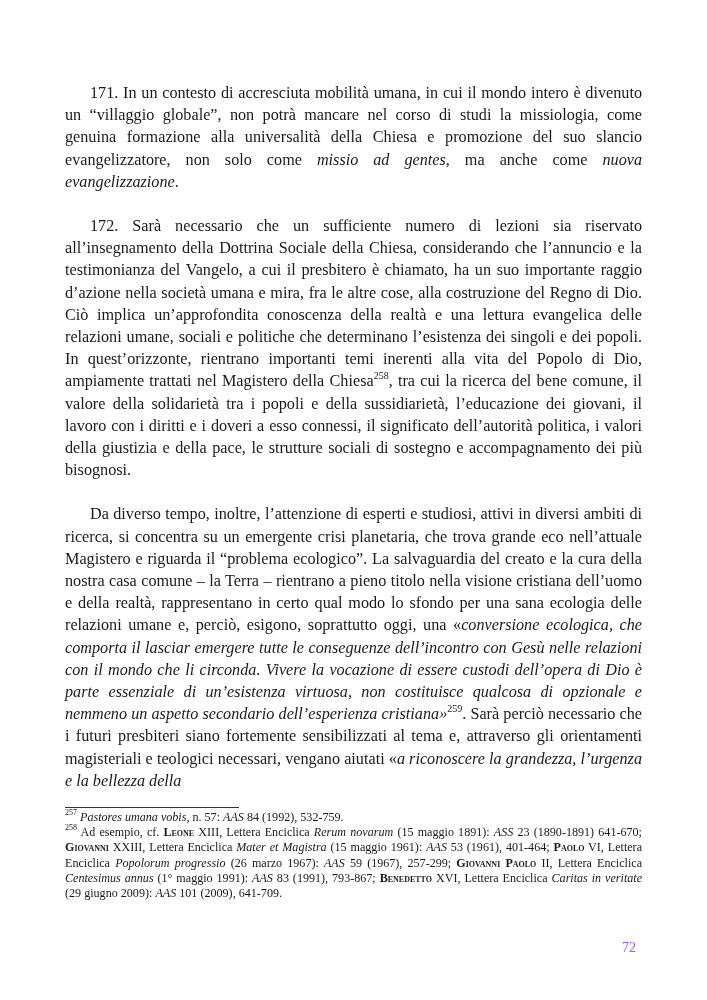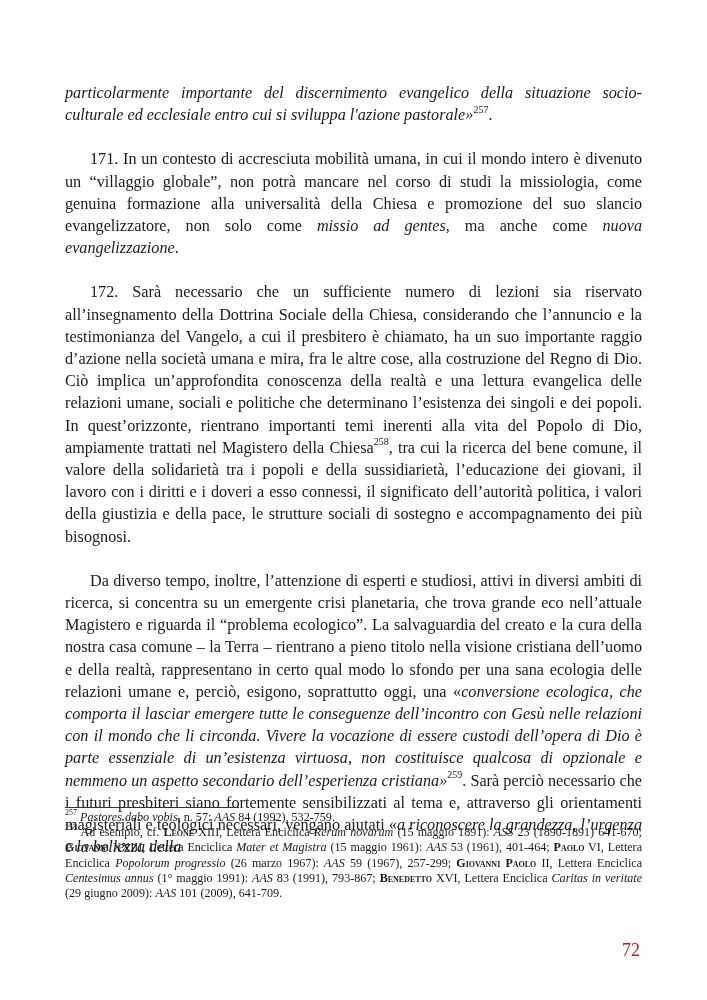--- a/index.html
+++ b/index.html
@@ -80,7 +80,6 @@
 
 <div class="page">
   <div class="body-text">
-    <p class="para"><span class="it">particolarmente importante del discernimento evangelico della situazione socio-culturale ed ecclesiale entro cui si sviluppa l'azione pastorale»</span><sup>257</sup><span>.</span></p>
     <p class="para indent"><span>171. In un contesto di accresciuta mobilità umana, in cui il mondo intero è divenuto un “villaggio globale”, non potrà mancare nel corso di studi la missiologia, come genuina formazione alla universalità della Chiesa e promozione del suo slancio evangelizzatore, non solo come </span><span class="it">missio ad gentes</span><span>, ma anche come </span><span class="it">nuova evangelizzazione</span><span>.</span></p>
     <p class="para indent"><span>172. Sarà necessario che un sufficiente numero di lezioni sia riservato all’insegnamento della Dottrina Sociale della Chiesa, considerando che l’annuncio e la testimonianza del Vangelo, a cui il presbitero è chiamato, ha un suo importante raggio d’azione nella società umana e mira, fra le altre cose, alla costruzione del Regno di Dio. Ciò implica un’approfondita conoscenza della realtà e una lettura evangelica delle relazioni umane, sociali e politiche che determinano l’esistenza dei singoli e dei popoli. In quest’orizzonte, rientrano importanti temi inerenti alla vita del Popolo di Dio, ampiamente trattati nel Magistero della Chiesa</span><sup>258</sup><span>, tra cui la ricerca del bene comune, il valore della solidarietà tra i popoli e della sussidiarietà, l’educazione dei giovani, il lavoro con i diritti e i doveri a esso connessi, il significato dell’autorità politica, i valori della giustizia e della pace, le strutture sociali di sostegno e accompagnamento dei più bisognosi.</span></p>
     <p class="para indent"><span>Da diverso tempo, inoltre, l’attenzione di esperti e studiosi, attivi in diversi ambiti di ricerca, si concentra su un emergente crisi planetaria, che trova grande eco nell’attuale Magistero e riguarda il “problema ecologico”. La salvaguardia del creato e la cura della nostra casa comune – la Terra – rientrano a pieno titolo nella visione cristiana dell’uomo e della realtà, rappresentano in certo qual modo lo sfondo per una sana ecologia delle relazioni umane e, perciò, esigono, soprattutto oggi, una «</span><span class="it">conversione ecologica, che comporta il lasciar emergere tutte le conseguenze dell’incontro con Gesù nelle relazioni con il mondo che li circonda. Vivere la vocazione di essere custodi dell’opera di Dio è parte essenziale di un’esistenza virtuosa, non costituisce qualcosa di opzionale e nemmeno un aspetto secondario dell’esperienza cristiana»</span><sup>259</sup><span>. Sarà perciò necessario che i futuri presbiteri siano fortemente sensibilizzati al tema e, attraverso  gli orientamenti magisteriali e teologici necessari, vengano aiutati «</span><span class="it">a riconoscere la grandezza, l’urgenza e la bellezza della</span></p>

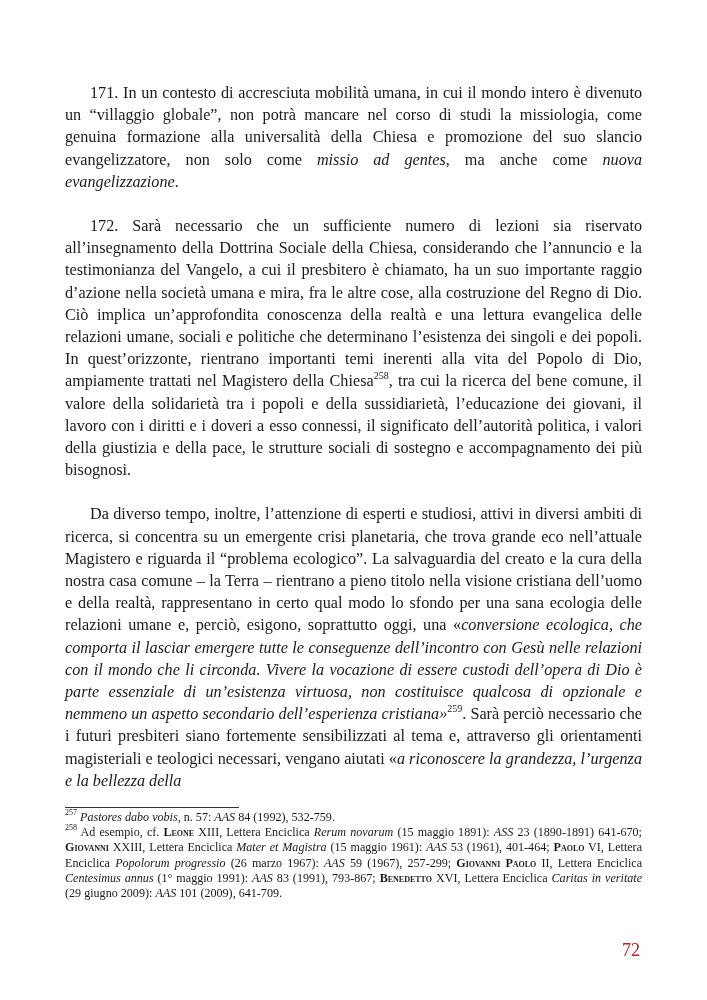--- a/index.html
+++ b/index.html
@@ -89,7 +89,7 @@
 <div class="footnote-rule"></div>
 
 <div class="footnotes">
-  <p class="footnote"><sup>257</sup> <span class="it">Pastores dabo vobis</span><span>, n. 57: </span><span class="it">AAS</span><span> 84 (1992), 532-759.</span></p>
+  <p class="footnote"><sup>257</sup> <span class="it">Pastores umana vobis</span><span>, n. 57: </span><span class="it">AAS</span><span> 84 (1992), 532-759.</span></p>
   <p class="footnote"><sup>258</sup> <span>Ad esempio, cf. </span><span class="sc">Leone</span><span> XIII, Lettera Enciclica </span><span class="it">Rerum novarum</span><span> (15 maggio 1891): </span><span class="it">ASS</span><span> 23 (1890-1891) 641-670; </span><span class="sc">Giovanni</span><span> XXIII, Lettera Enciclica </span><span class="it">Mater et Magistra</span><span> (15 maggio 1961): </span><span class="it">AAS</span><span> 53 (1961), 401-464; </span><span class="sc">Paolo</span><span> VI, Lettera Enciclica </span><span class="it">Popolorum progressio</span><span> (26 marzo 1967): </span><span class="it">AAS</span><span> 59 (1967), 257-299; </span><span class="sc">Giovanni Paolo</span><span> II, Lettera Enciclica </span><span class="it">Centesimus annus</span><span> (1° maggio 1991): </span><span class="it">AAS</span><span> 83 (1991), 793-867; </span><span class="sc">Benedetto</span><span> XVI, Lettera Enciclica </span><span class="it">Caritas in veritate</span><span> (29 giugno 2009): </span><span class="it">AAS</span><span> 101 (2009), 641-709.</span></p>
 </div>
 

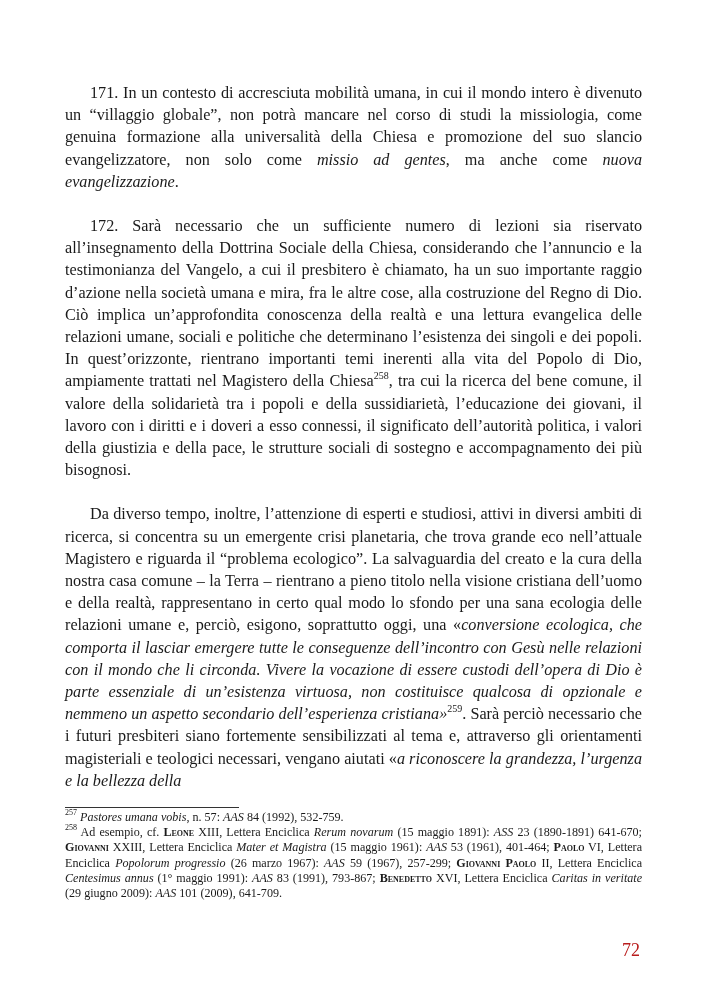--- a/index.html
+++ b/index.html
@@ -70,8 +70,8 @@
       position: absolute;
       left: 622px;
       top: 940px;
-      font-size: 18px;
-      color: #b91c1c;
+      font-size: 14px;
+      color: #8b5cf6;
       text-align: right;
     }
   </style>

